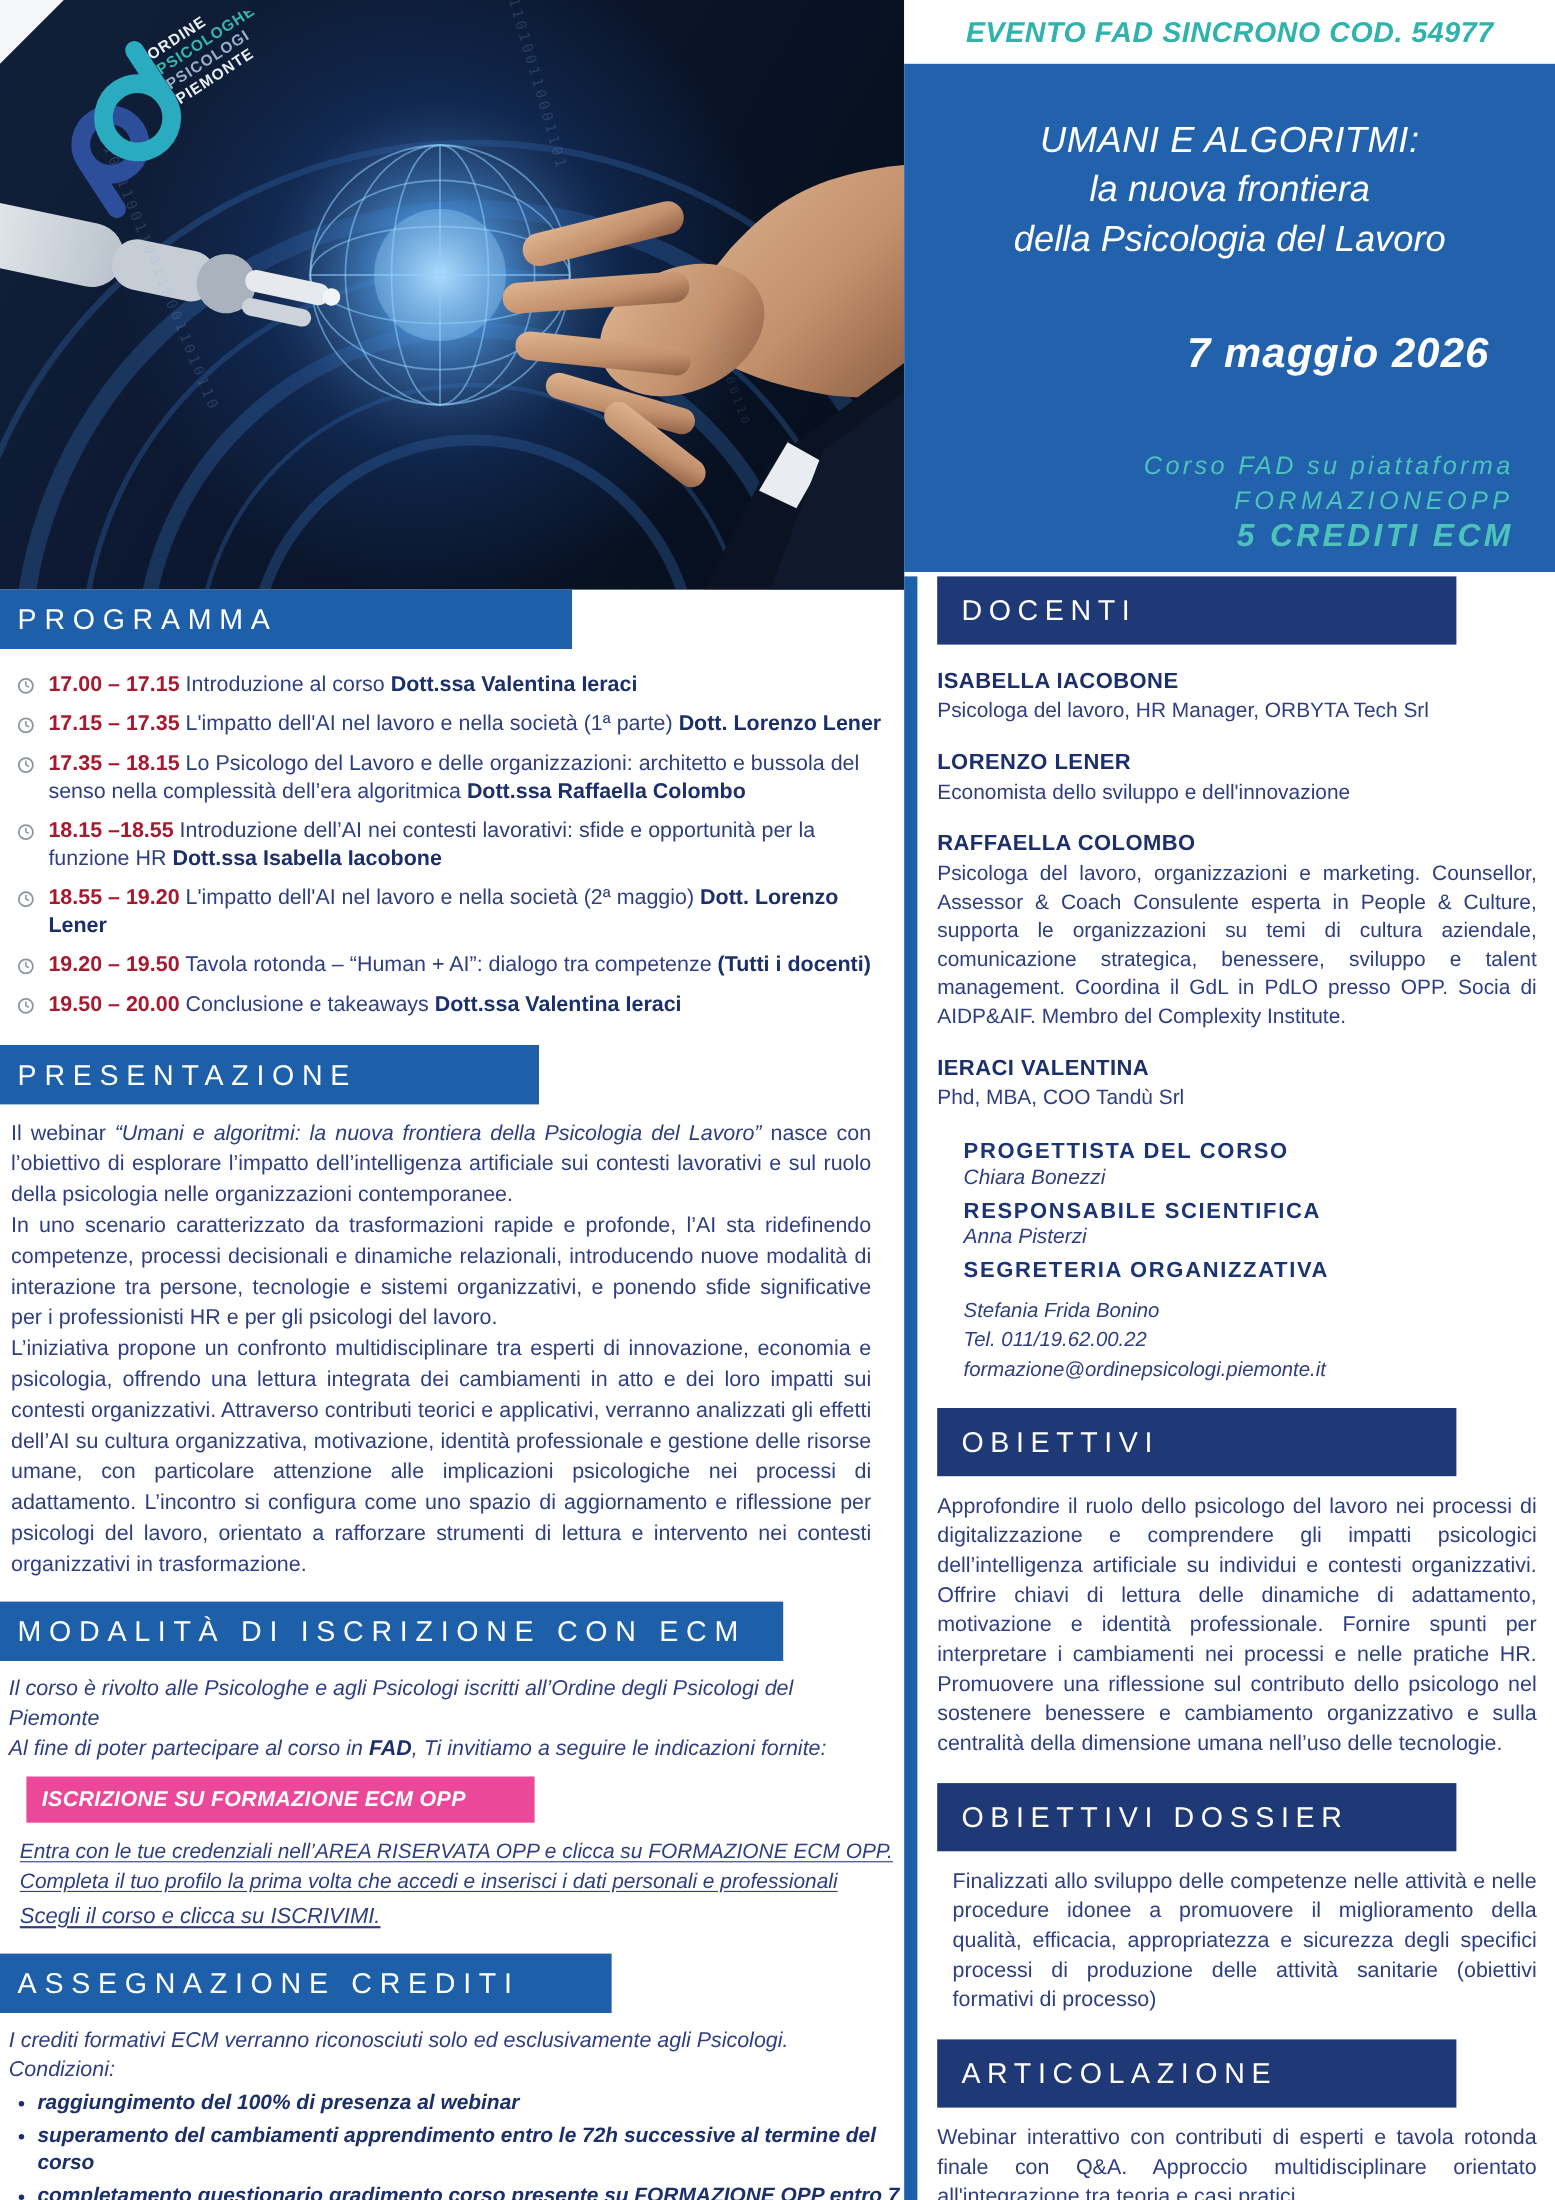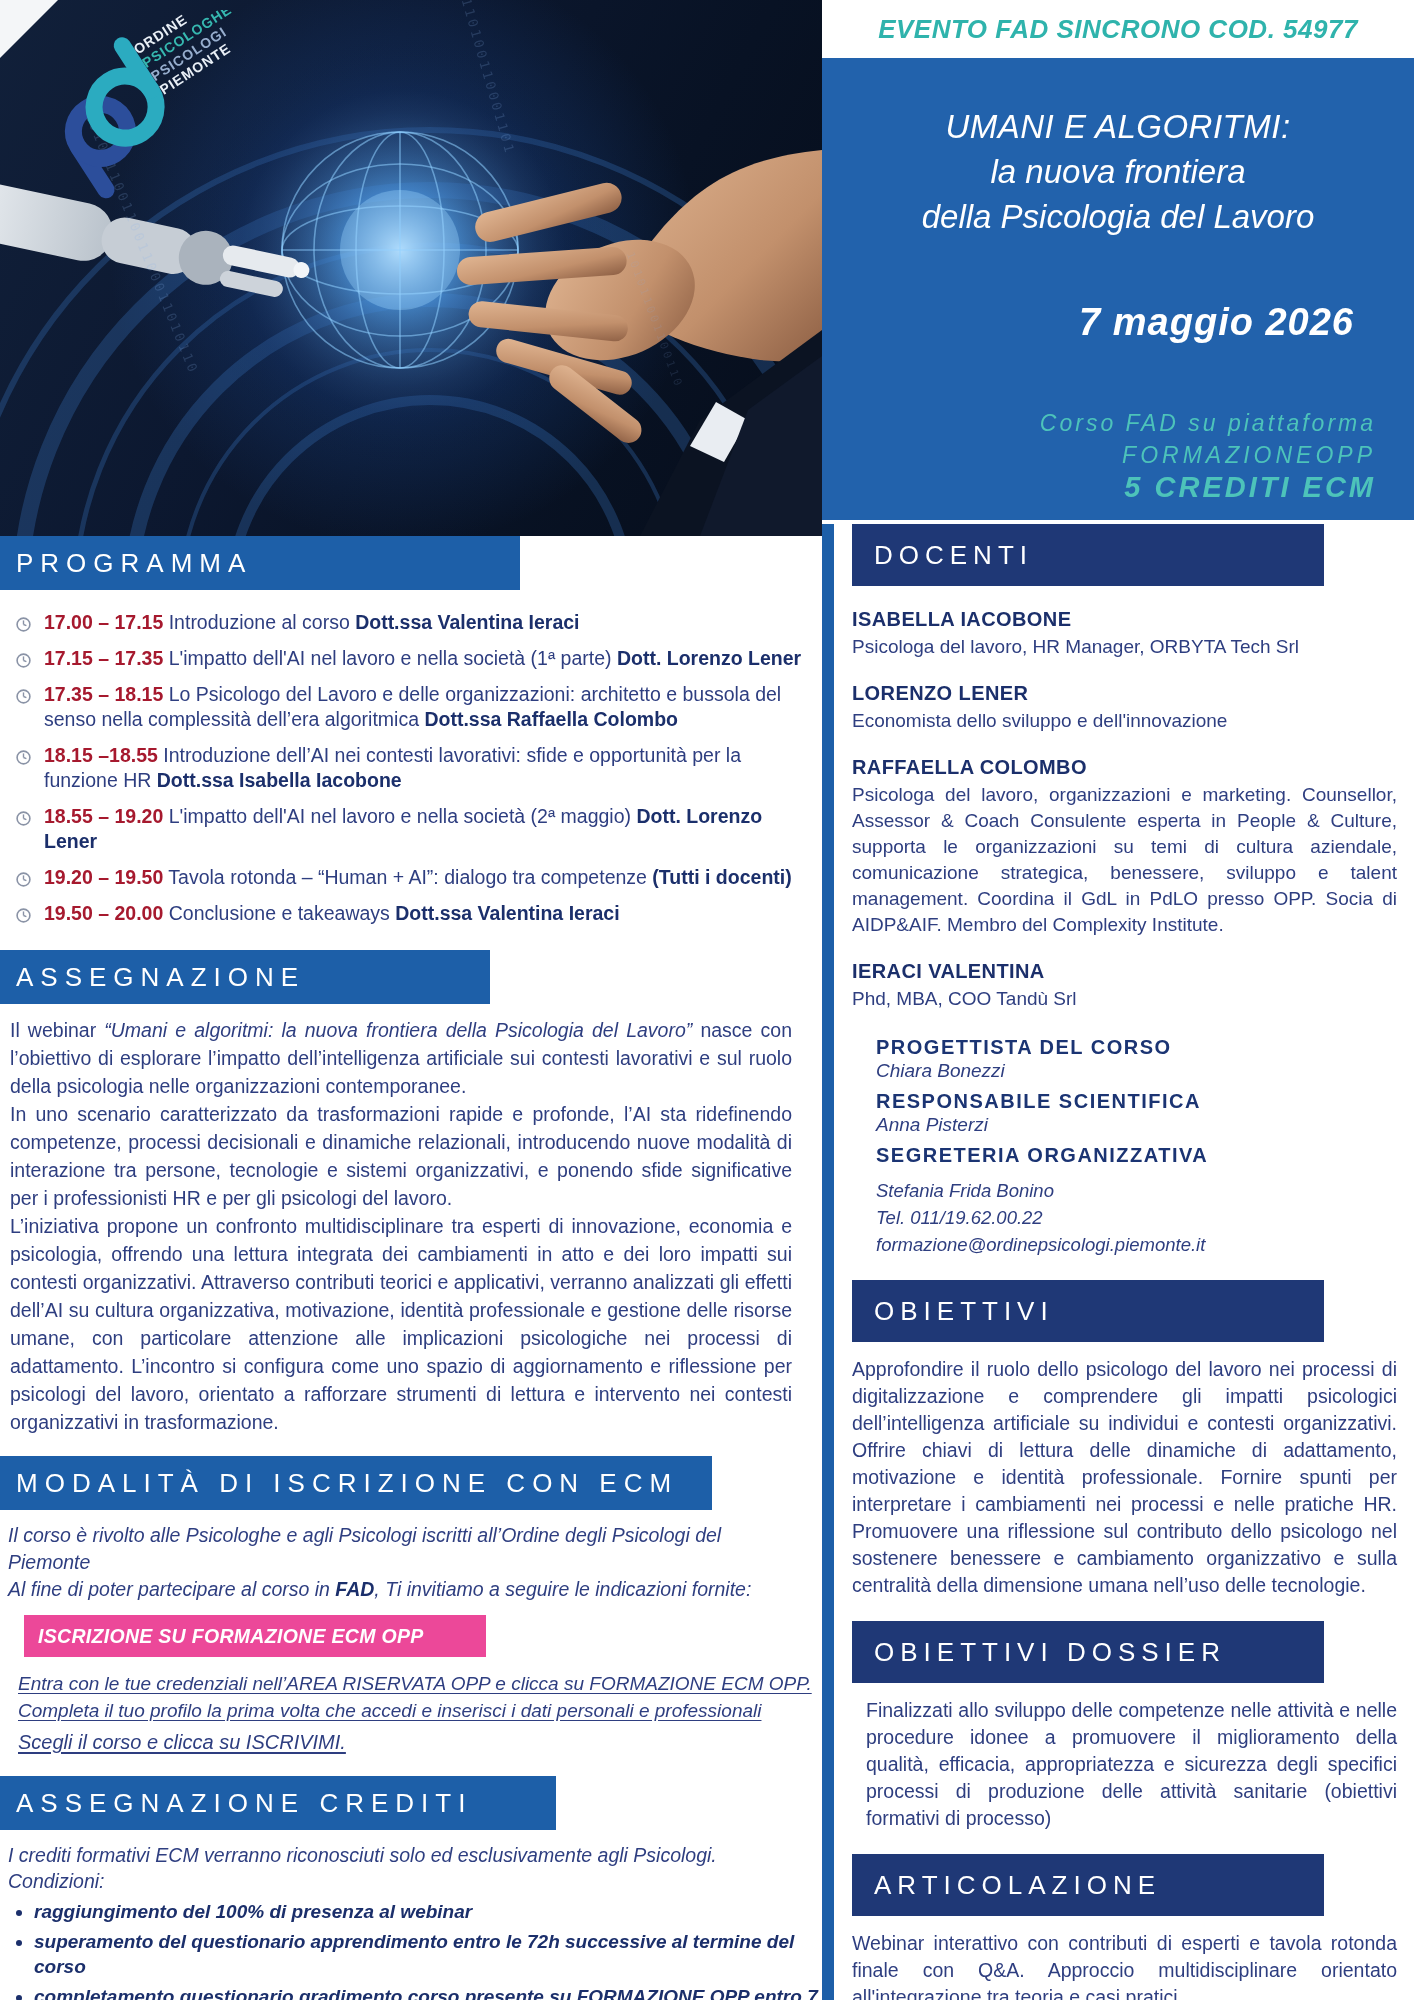--- a/index.html
+++ b/index.html
@@ -291,7 +291,7 @@
       </div>
     </div>
 
-    <div class="band-left w-presentazione" style="margin-top:24px;">ASSEGNAZIONE</div>
+    <div class="band-left w-presentazione" style="margin-top:24px;">PRESENTAZIONE</div>
     <div class="pres-text">
       <p><span>Il webinar </span><span class="quote">“Umani e algoritmi: la nuova frontiera della Psicologia del Lavoro”</span><span> nasce con l’obiettivo di esplorare l’impatto dell’intelligenza artificiale sui contesti lavorativi e sul ruolo della psicologia nelle organizzazioni contemporanee.</span></p>
       <p>In uno scenario caratterizzato da trasformazioni rapide e profonde, l’AI sta ridefinendo competenze, processi decisionali e dinamiche relazionali, introducendo nuove modalità di interazione tra persone, tecnologie e sistemi organizzativi, e ponendo sfide significative per i professionisti HR e per gli psicologi del lavoro.</p>

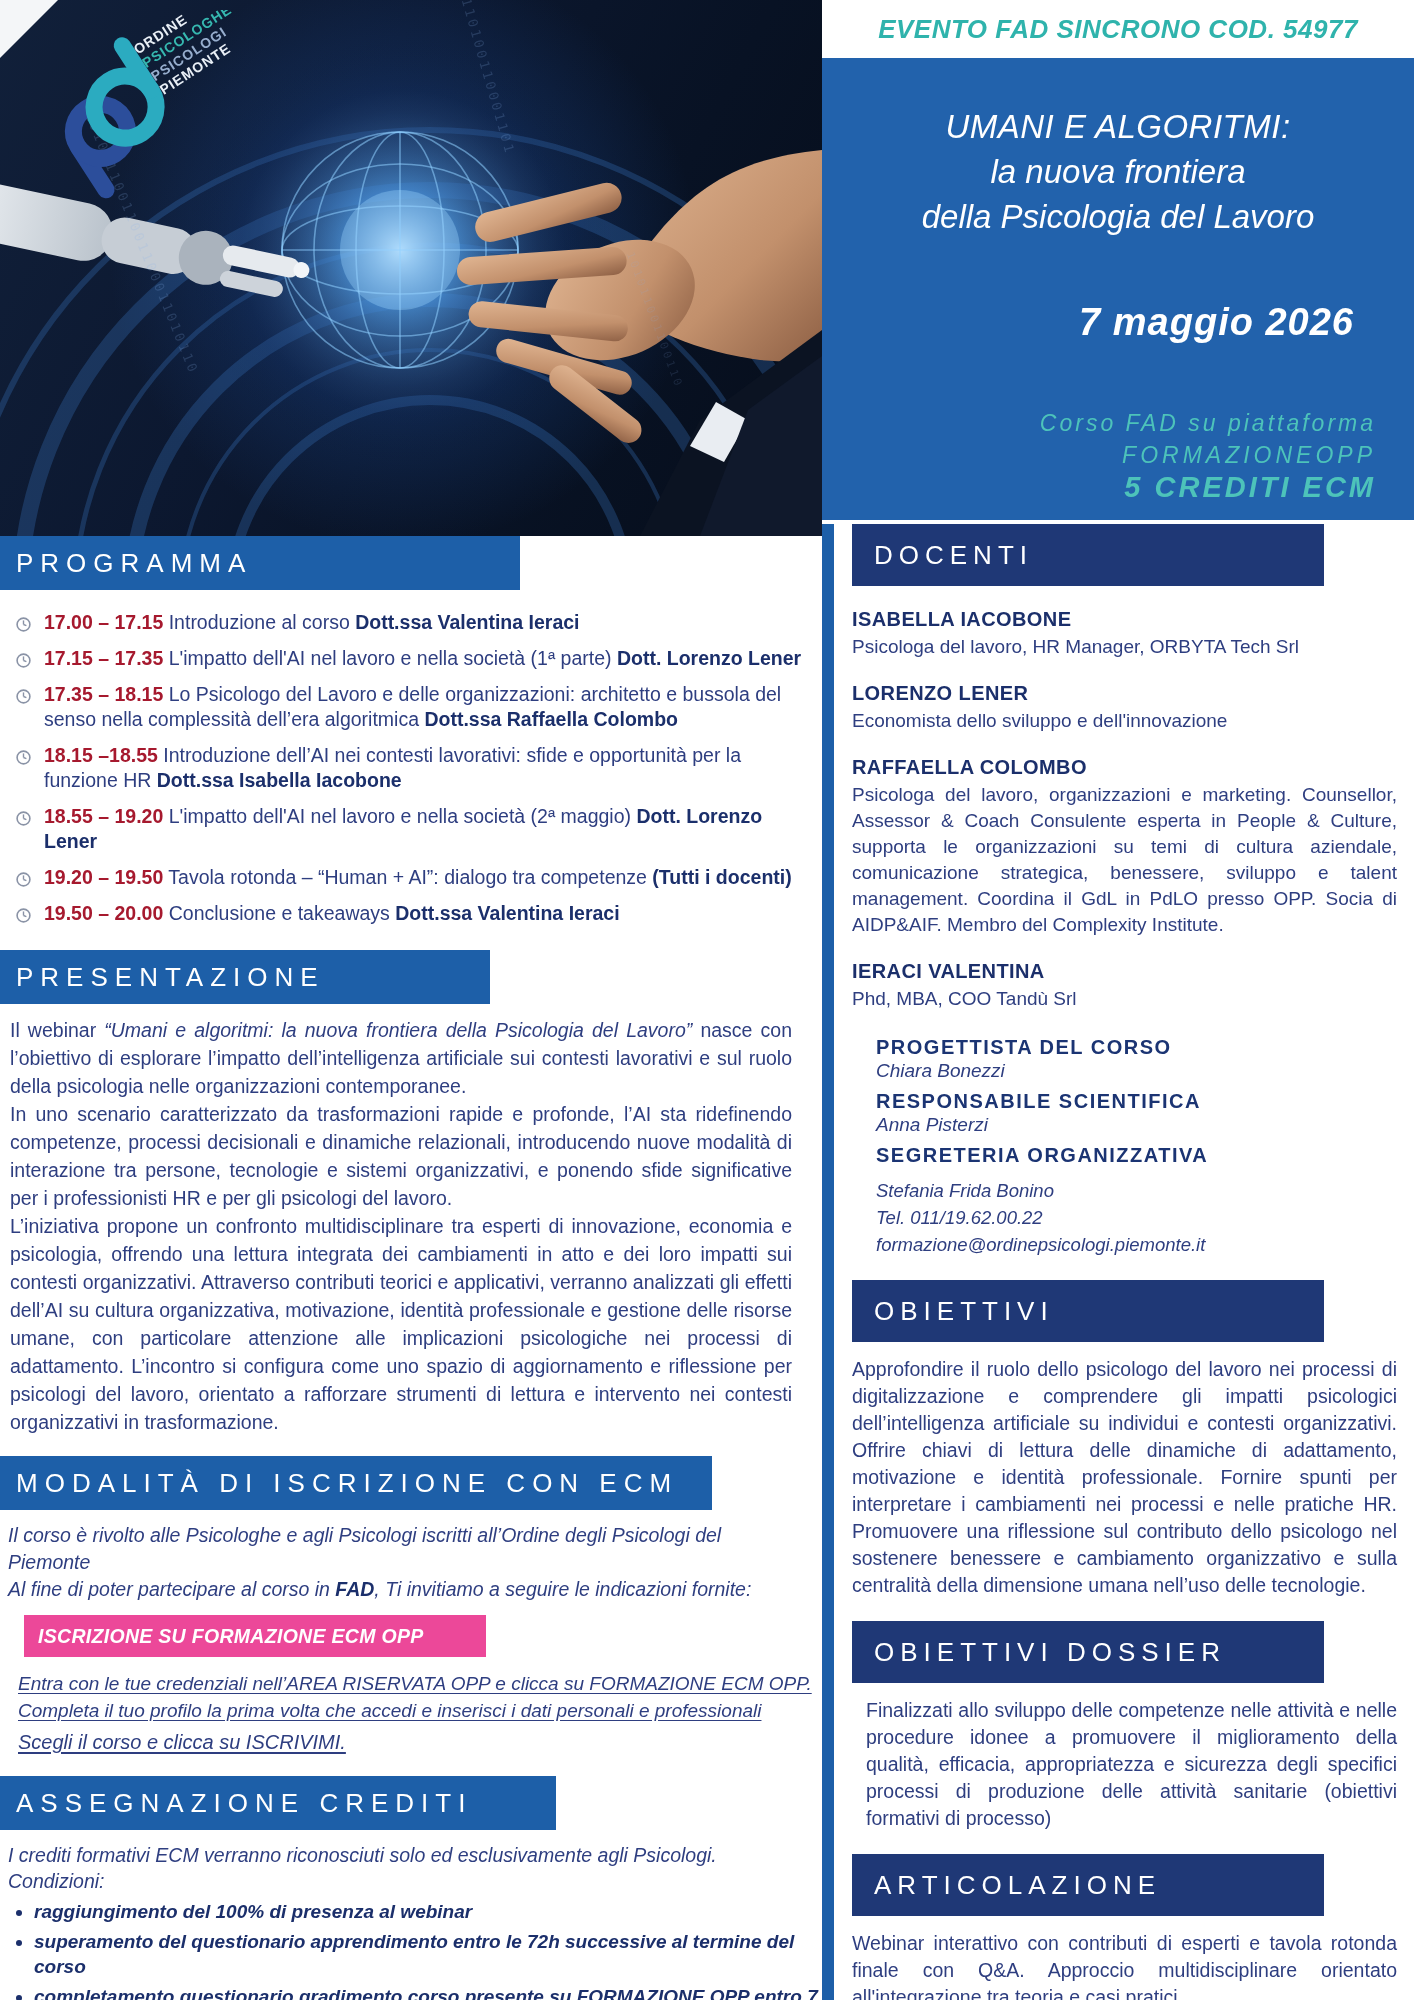--- a/index.html
+++ b/index.html
@@ -315,7 +315,7 @@
     <div class="asseg-cond">Condizioni:</div>
     <ul class="asseg-list">
       <li>raggiungimento del 100% di presenza al webinar</li>
-      <li>superamento del questionario apprendimento entro le 72h successive al termine del corso</li>
+      <li>superamento del cambiamenti apprendimento entro le 72h successive al termine del corso</li>
       <li>completamento questionario gradimento corso presente su FORMAZIONE OPP entro 7 giorni dal termine</li>
 
     </ul>

